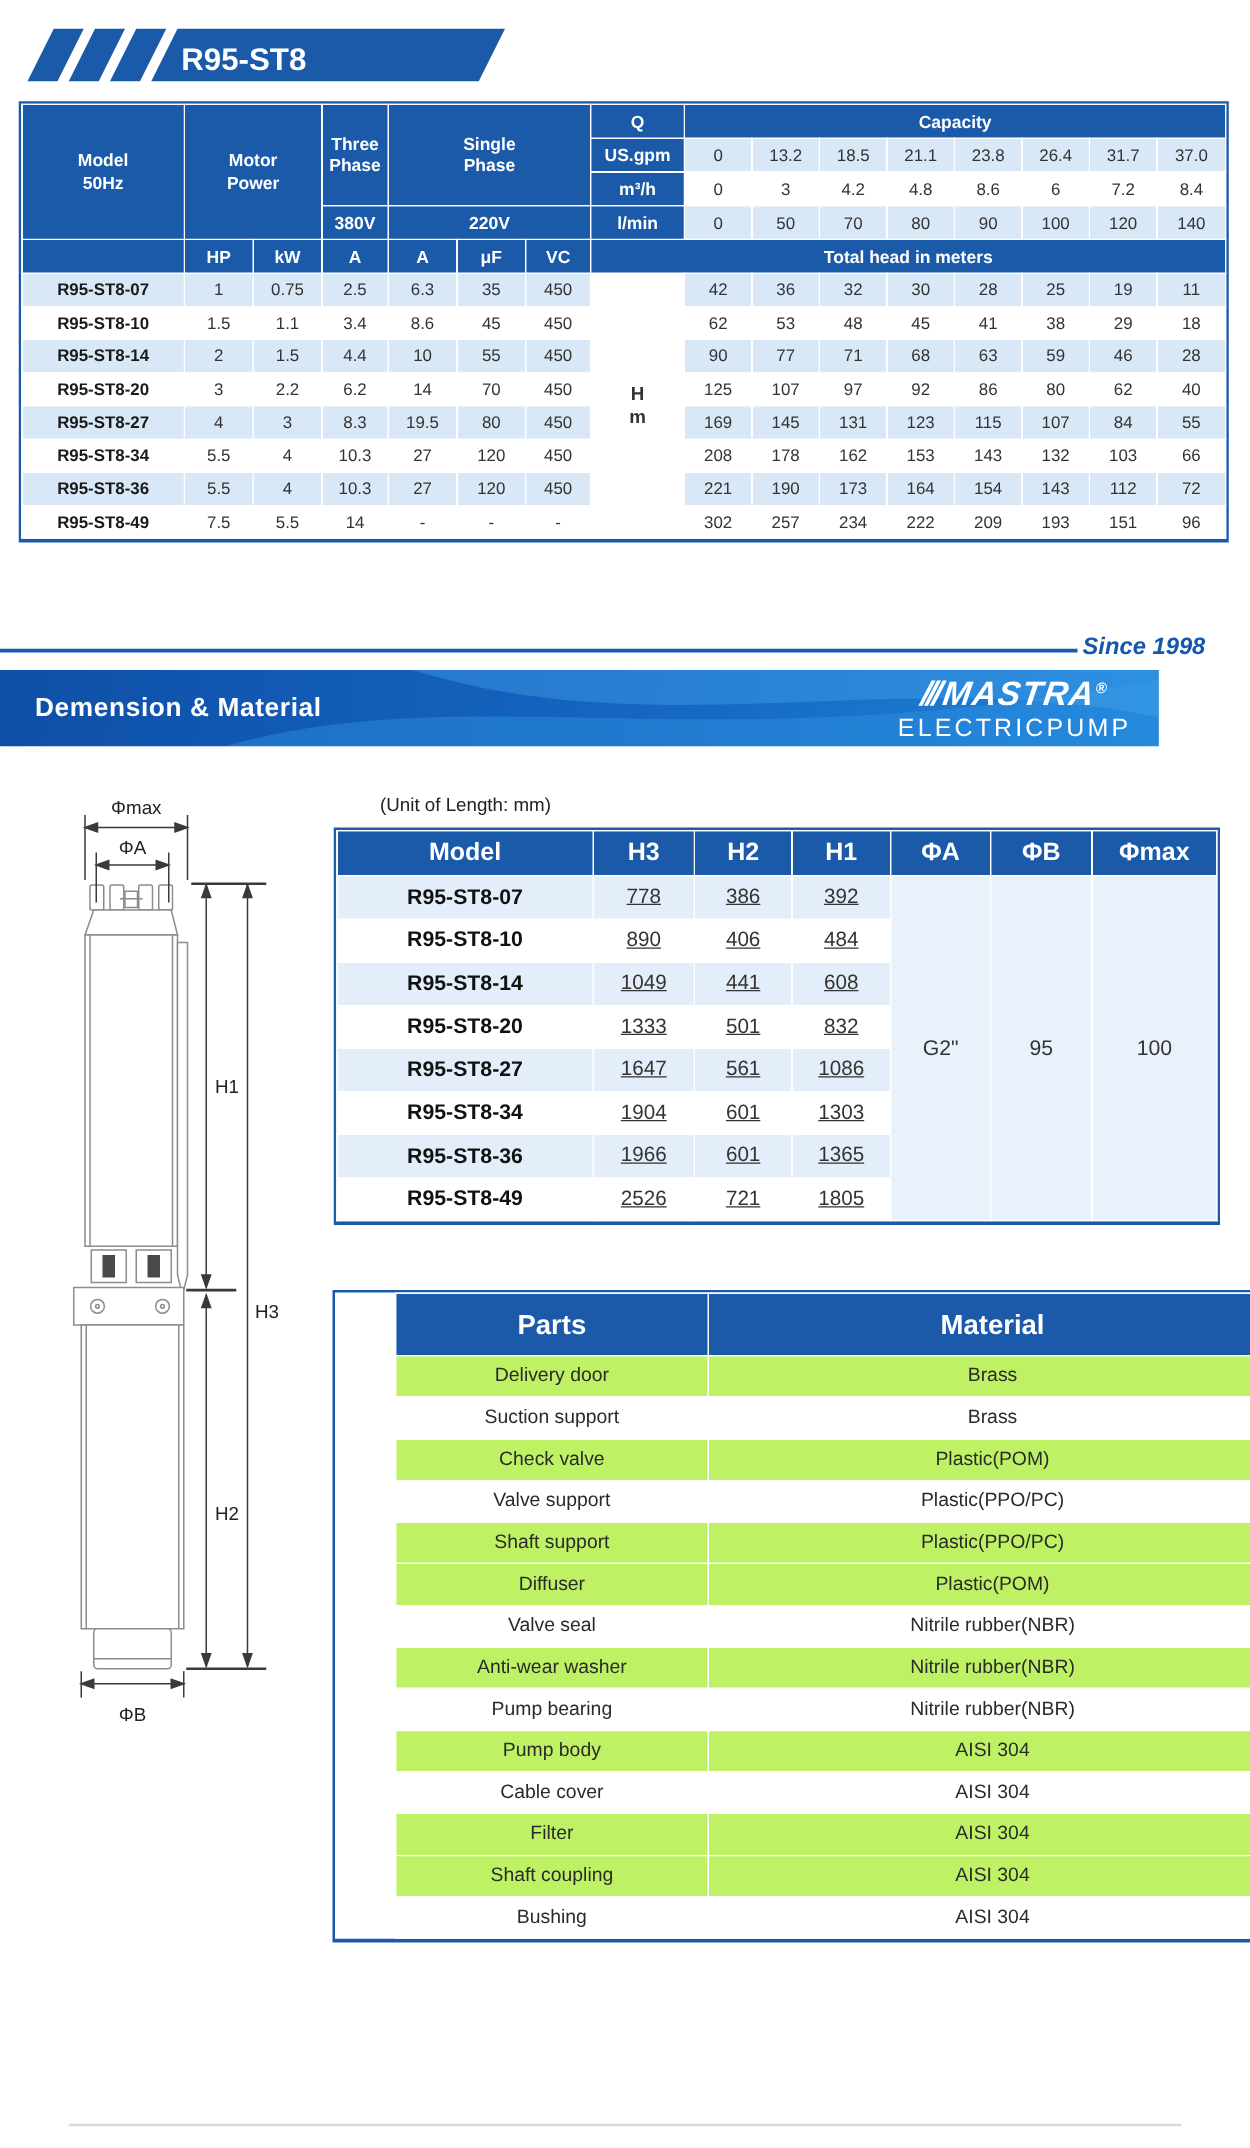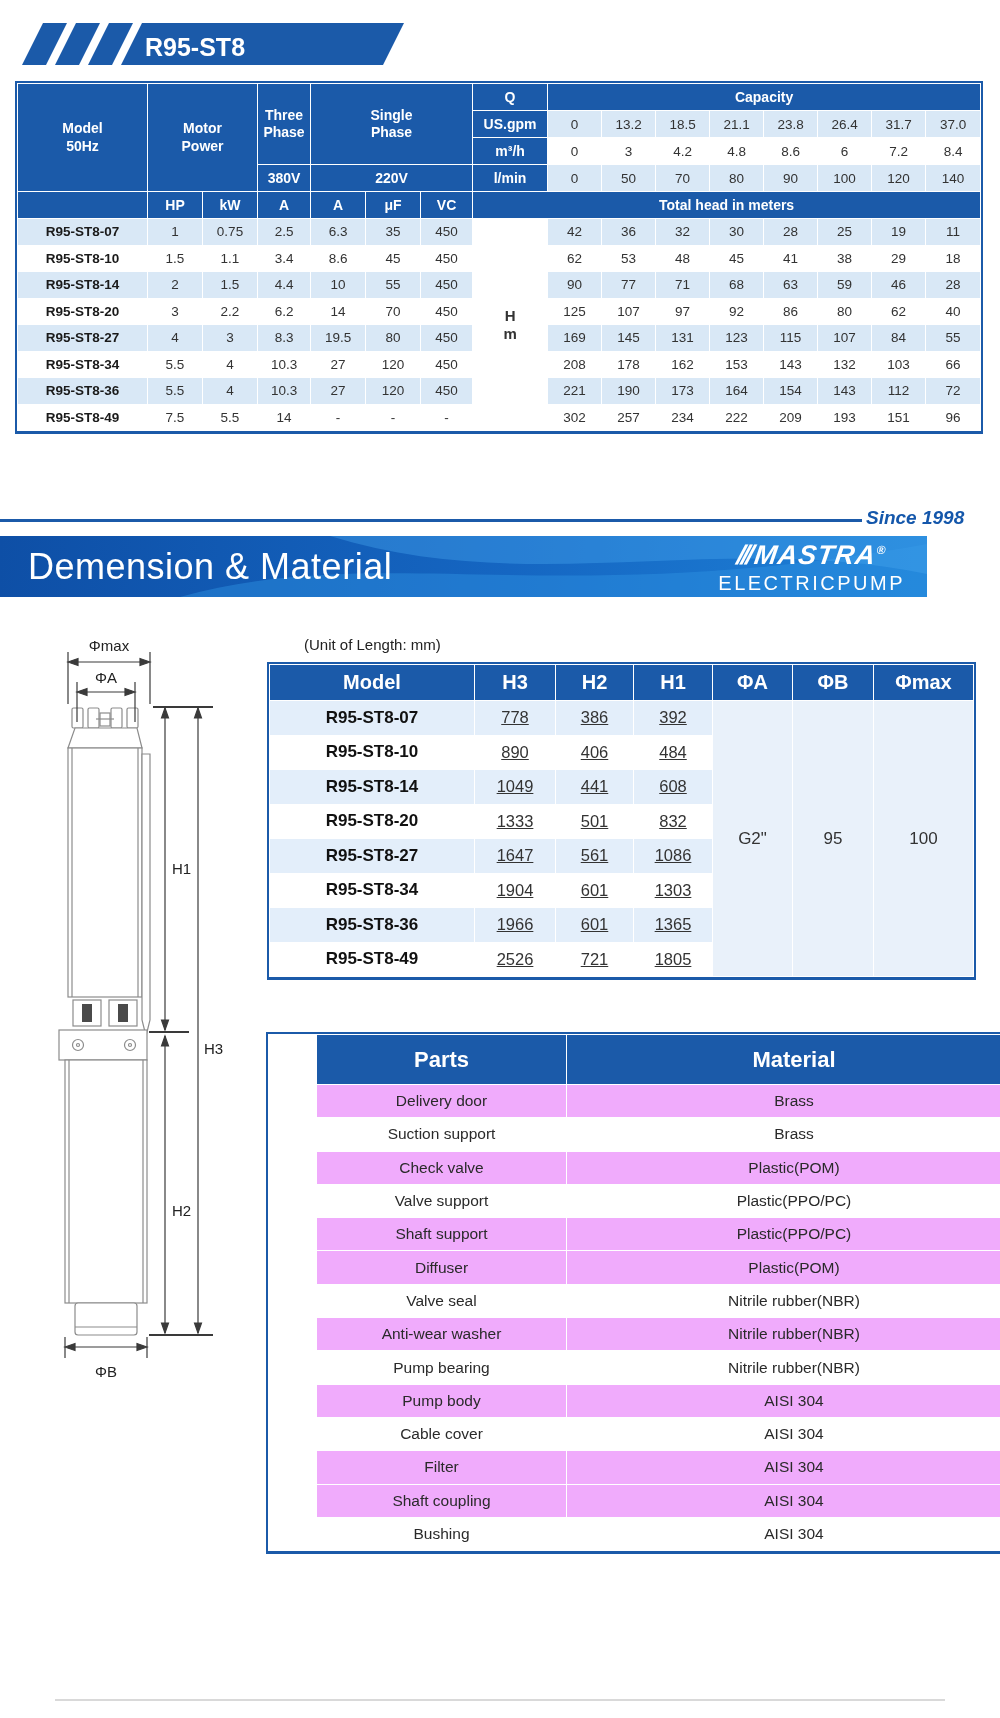--- a/index.html
+++ b/index.html
@@ -55,7 +55,7 @@
           background:linear-gradient(93deg,#0e4fa6 0%,#1566c2 55%,#1e82d8 100%);}
   .banner-waves{position:absolute;left:0;top:0;}
   .banner-title{position:absolute;left:28px;top:0;height:61px;line-height:61px;
-                font-size:36px;font-weight:normal;color:#fff;letter-spacing:.5px;}
+                font-size:21px;font-weight:bold;color:#fff;letter-spacing:.5px;}
   .logo{position:absolute;right:22px;top:5px;text-align:center;color:#fff;}
   .logo-top{font-size:27px;font-weight:900;font-style:italic;letter-spacing:1px;
             transform:skewX(-8deg);line-height:1.1;}

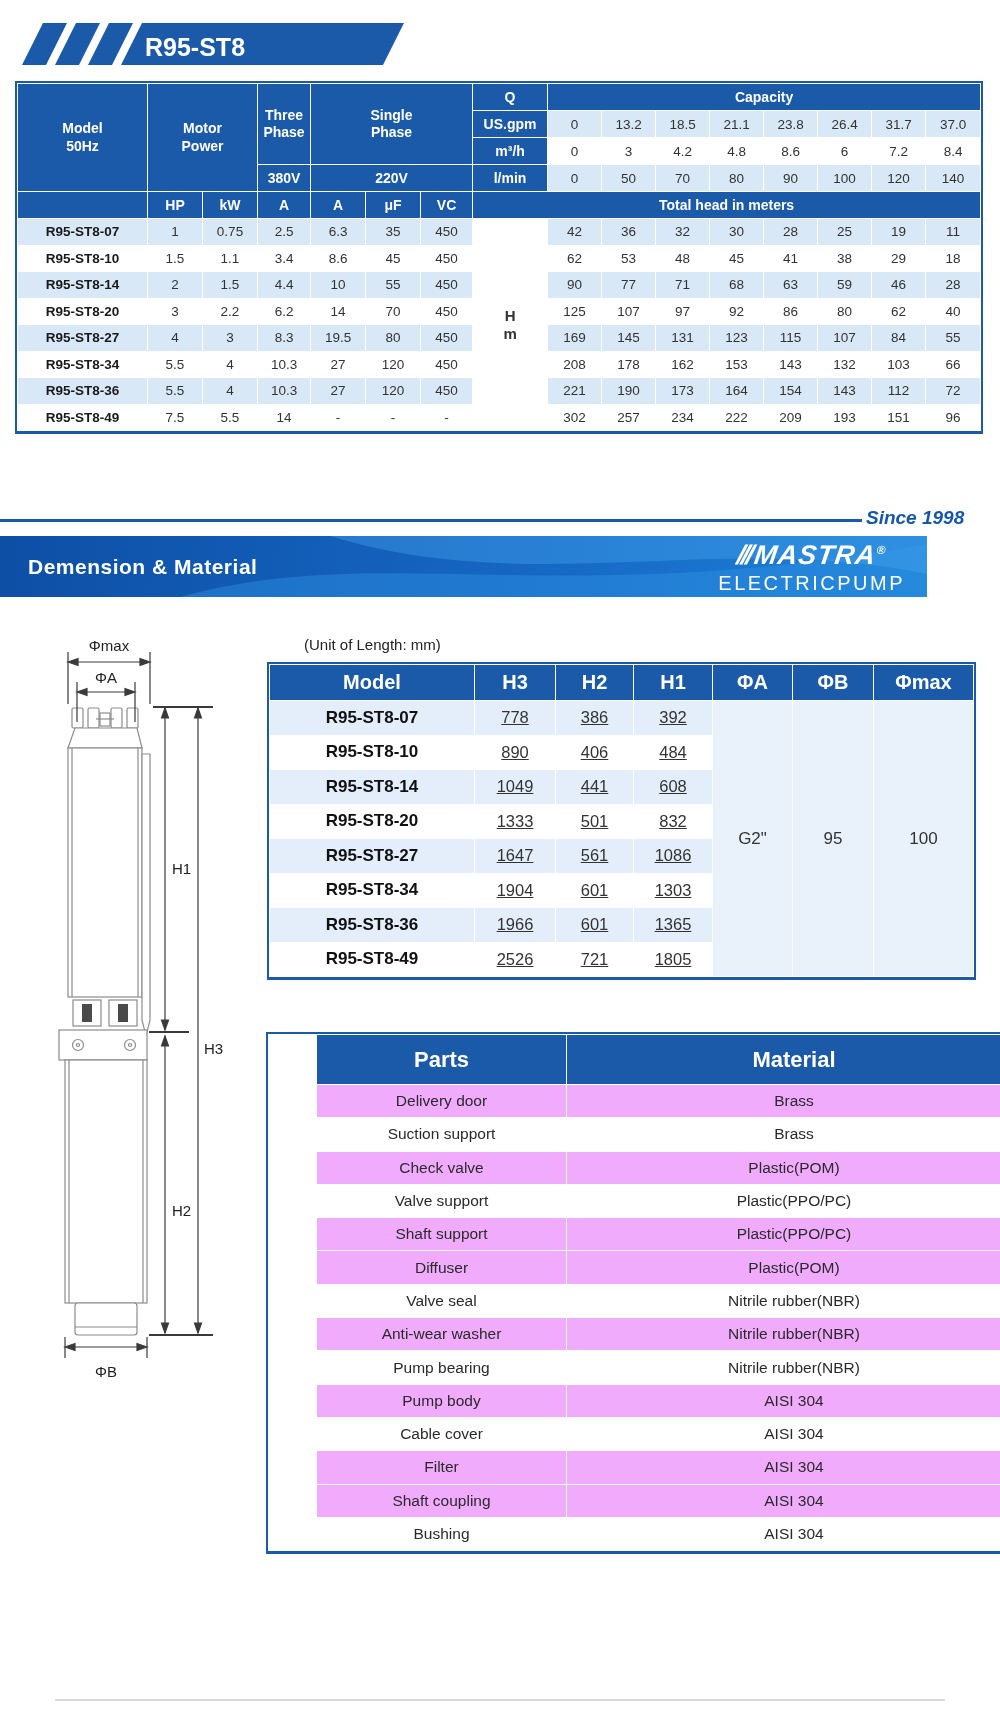--- a/index.html
+++ b/index.html
@@ -43,7 +43,7 @@
   .parts tr.b{height:33.3px;}
   .parts th{font-size:22px;}
   .parts td{font-size:15.5px;color:#2a2a2a;background:#fff;}
-  .parts tr.alt td{background:#f0abfc;}
+  .parts tr.alt td{background:#bef264;}
 
   
   .since-line{position:absolute;left:0;top:519px;width:862px;height:3px;background:#1b5aa9;}

